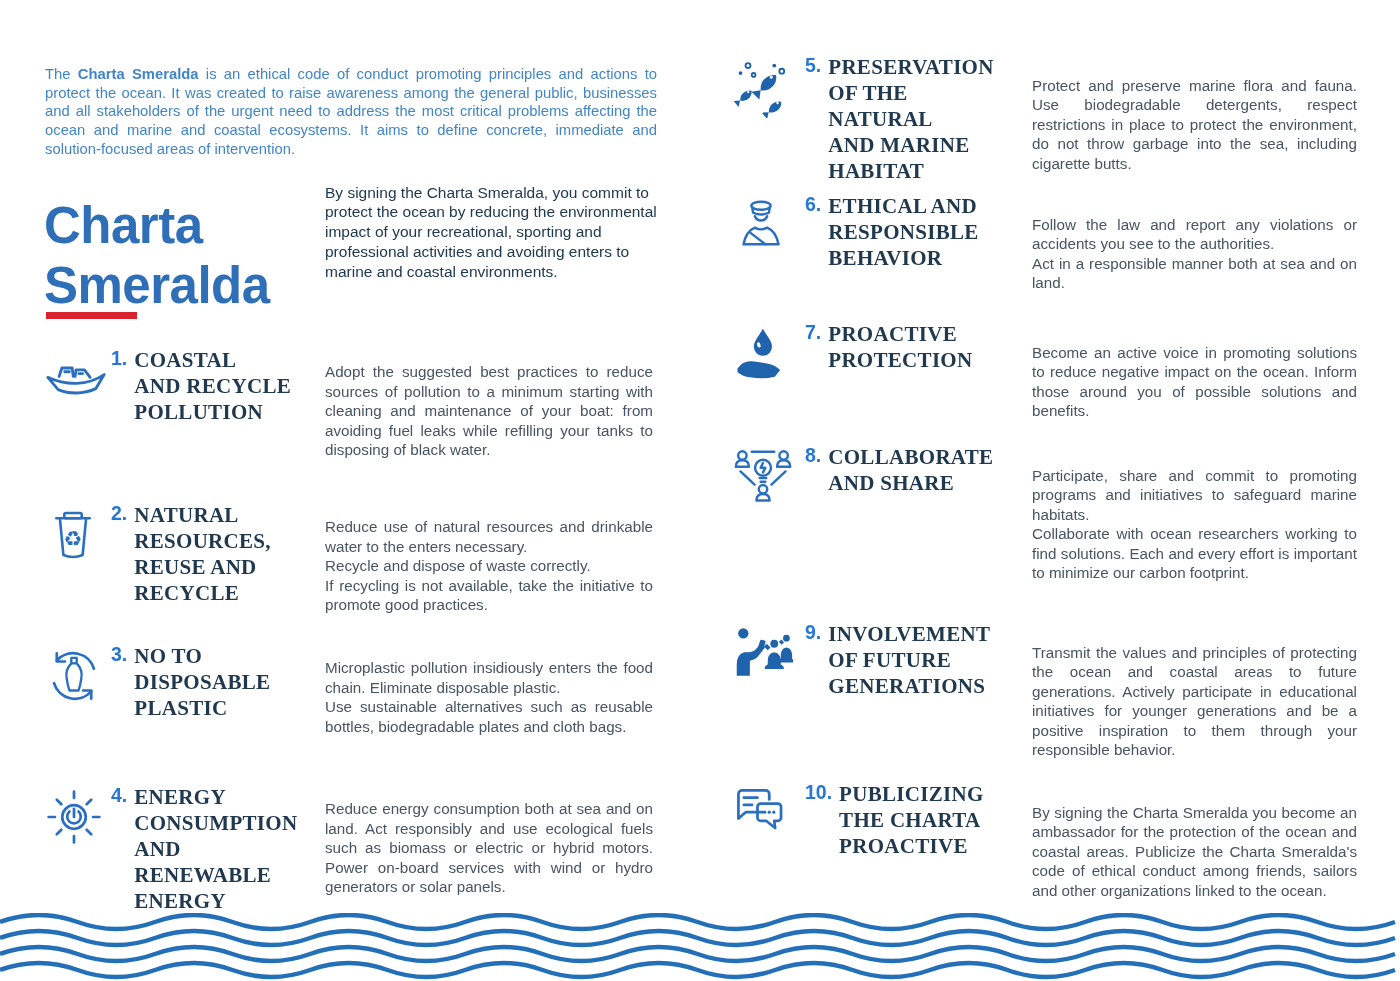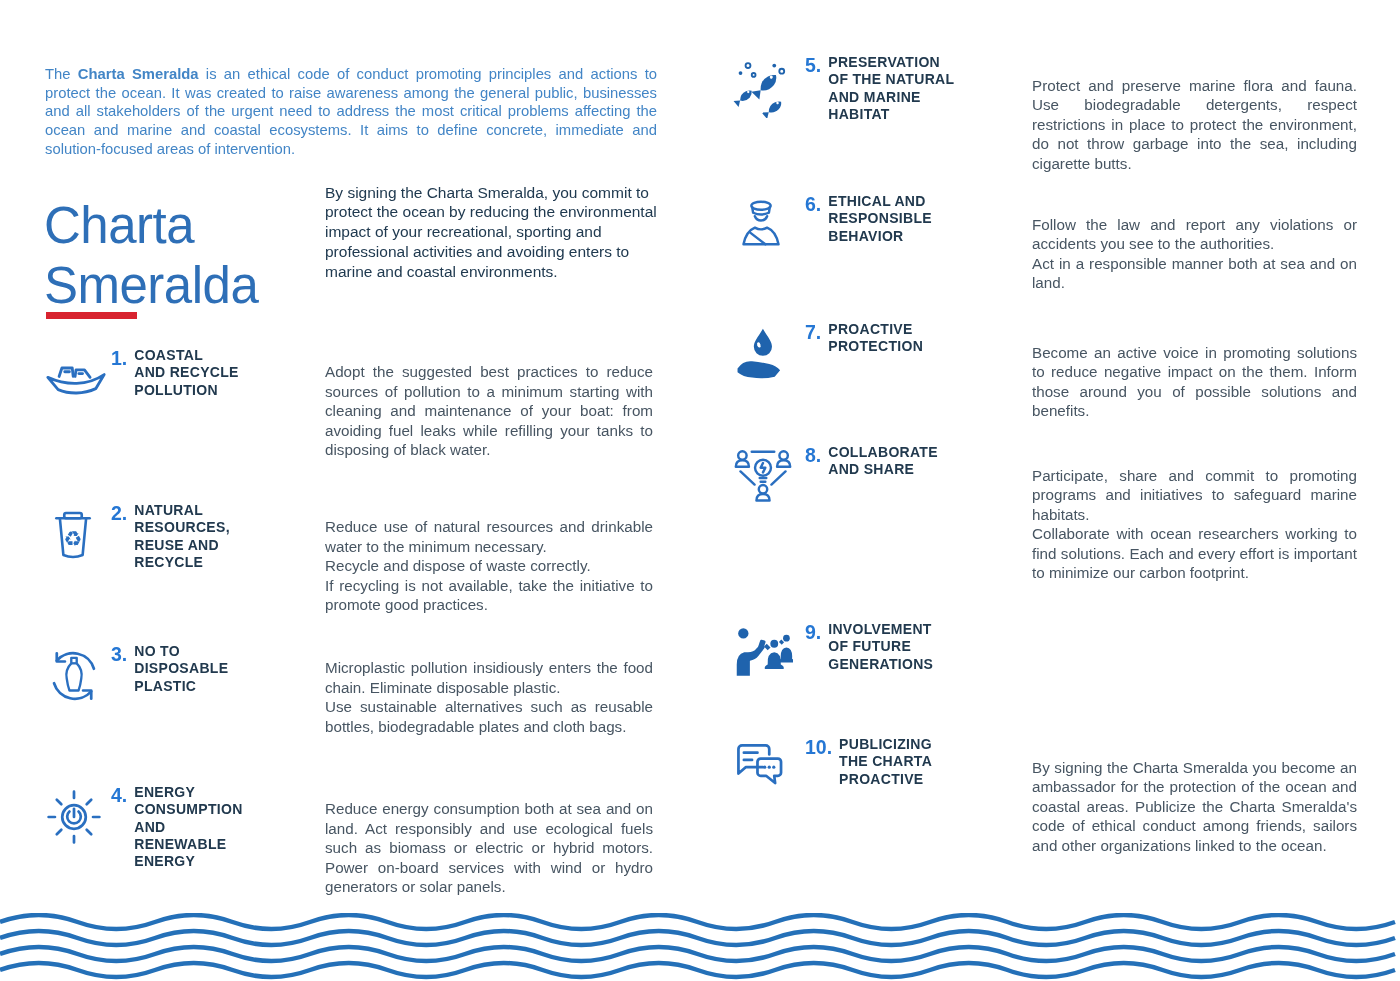--- a/index.html
+++ b/index.html
@@ -34,8 +34,8 @@
   .titleblock{display:flex;gap:7px;width:206px;flex:0 0 auto;}
   .num{color:var(--number_blue,#2577d4);font-weight:800;font-size:19.5px;line-height:1.15;}
   .itemtitle{
-    color:var(--heading_navy,#21394e);font-weight:800;font-size:14px;line-height:1.24;
-    white-space:pre-line;letter-spacing:0.3px;
+    color:var(--heading_navy,#21394e);font-weight:800;font-size:21px;line-height:1.24;
+    white-space:pre-line;letter-spacing:0.3px;font-family:Liberation Serif, serif;
   }
   .desc{
     width:328px;margin-left:auto;

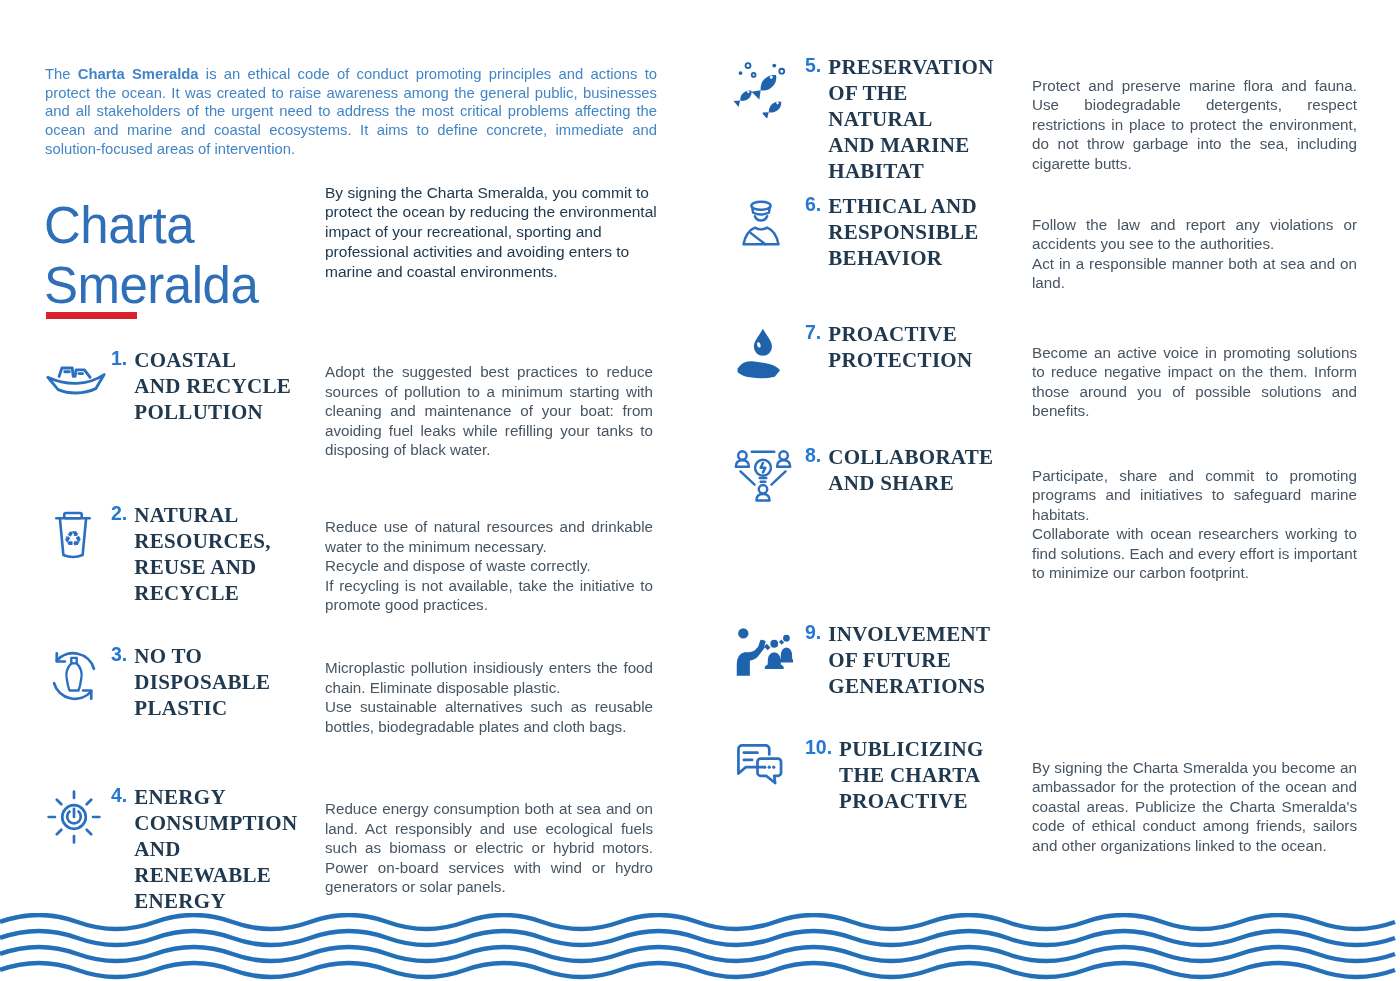--- a/index.html
+++ b/index.html
@@ -16,7 +16,7 @@
   .intro b{font-weight:700;}
   .big-title{
     position:absolute;left:44px;top:162px;
-    color:var(--title_blue,#2e6fb7);font-size:51px;font-weight:400;line-height:1.18;
+    color:var(--title_blue,#2e6fb7);font-size:51px;font-weight:700;line-height:1.18;
     white-space:pre-line;letter-spacing:-0.5px;
   }
   .redbar{position:absolute;left:46px;top:312px;width:91px;height:7px;background:var(--red_accent,#d8232f);}

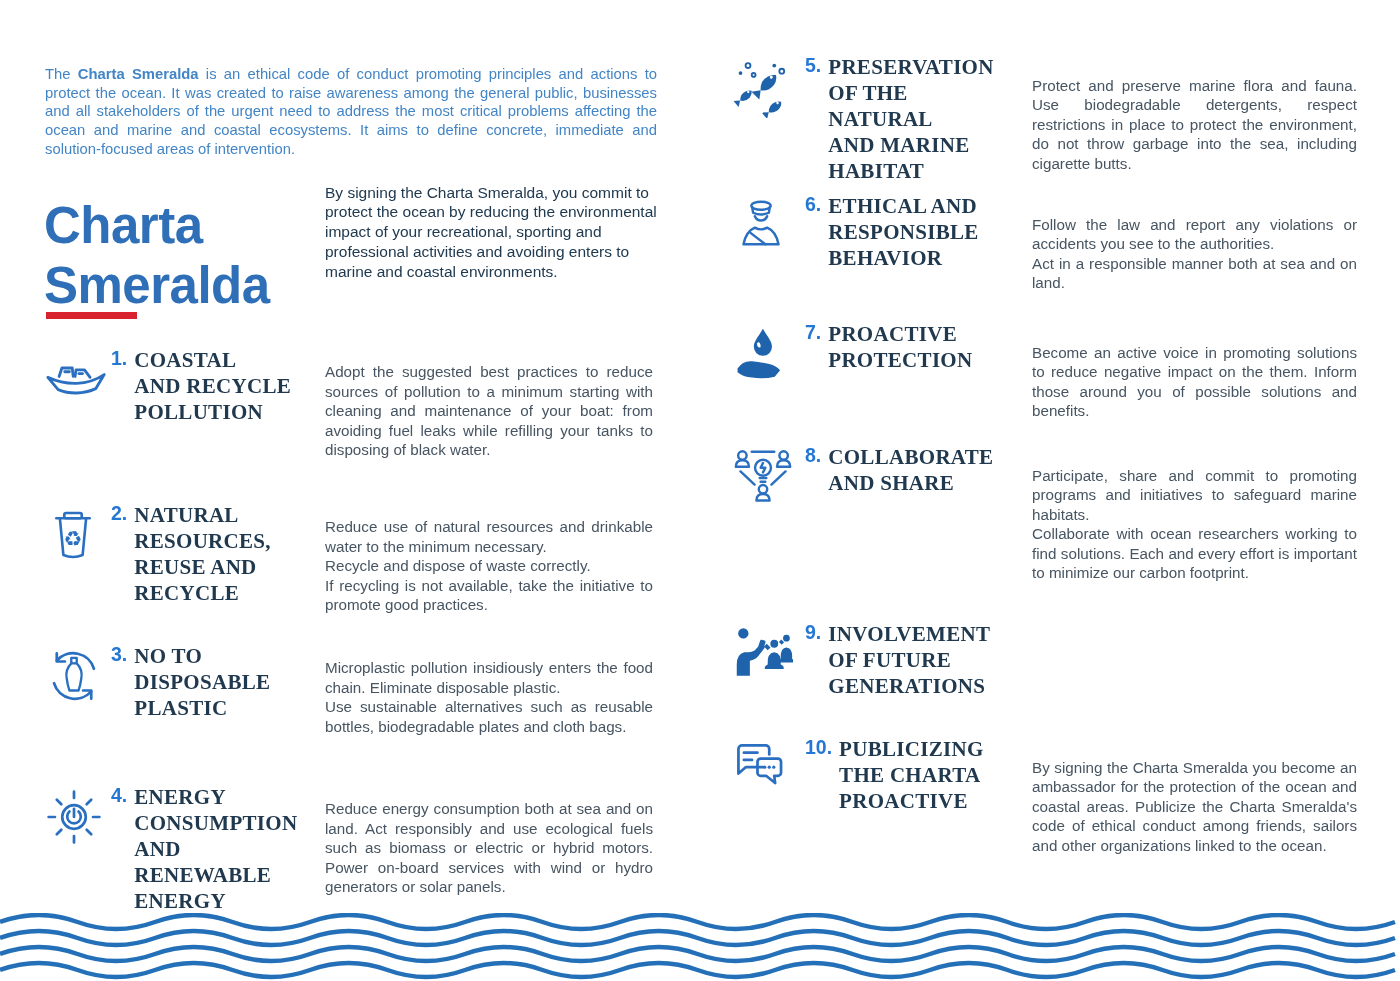--- a/index.html
+++ b/index.html
@@ -225,7 +225,7 @@
       <span class="itemtitle">PROACTIVE
 PROTECTION</span>
     </div>
-    <p class="desc">Become an active voice in promoting solutions to reduce negative impact on the them. Inform those around you of possible solutions and benefits.</p>
+    <p class="desc">Become an active voice in promoting solutions to reduce negative impact on the ocean. Inform those around you of possible solutions and benefits.</p>
   </div>
 
   <div class="item right" style="top:444px">

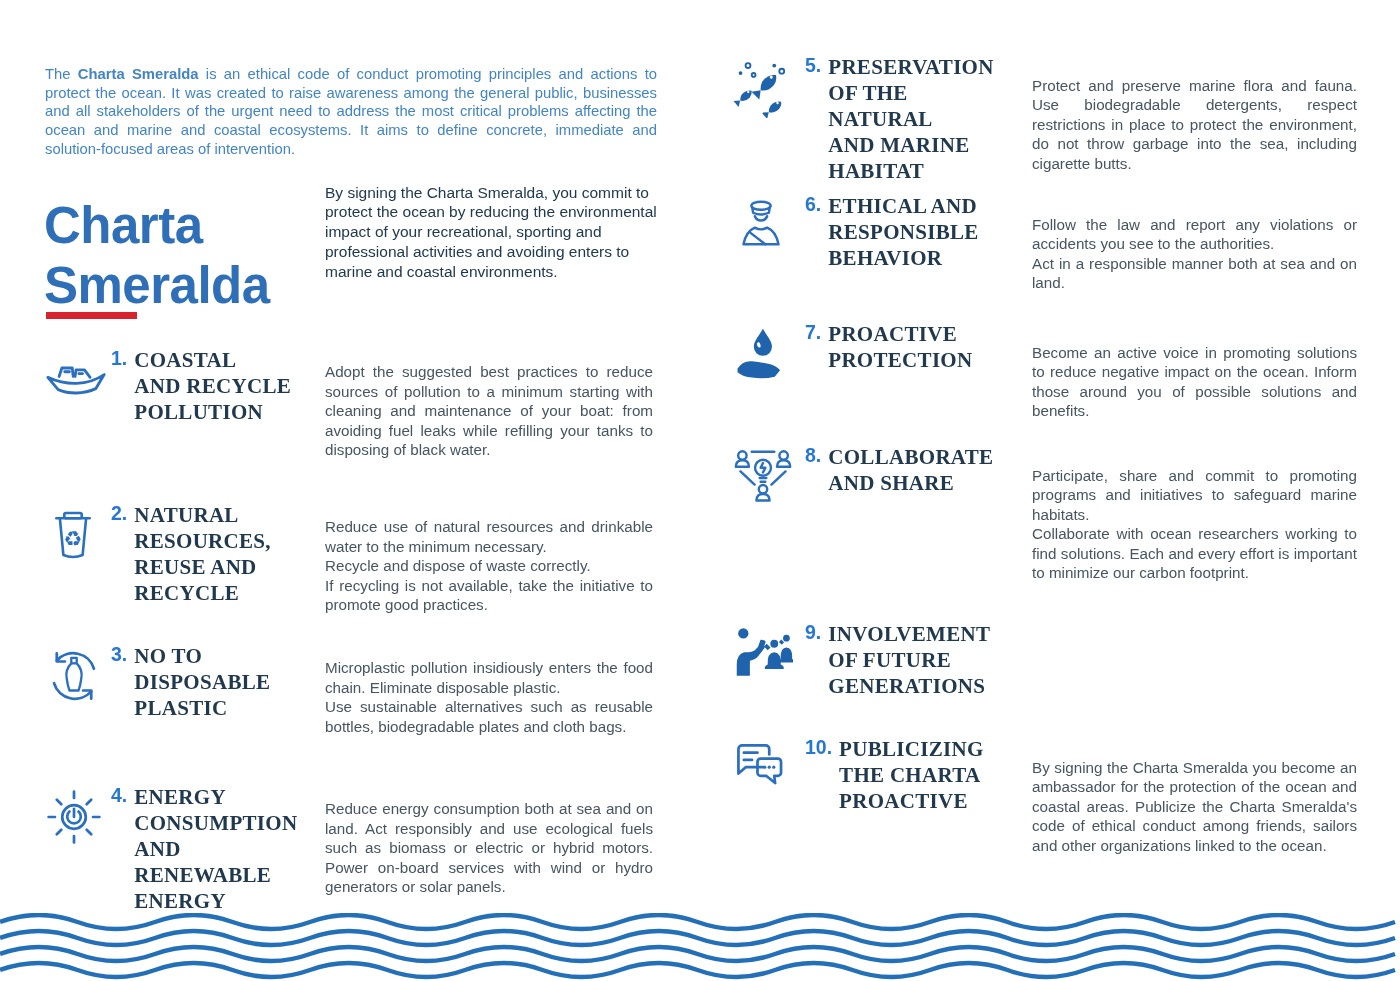--- a/index.html
+++ b/index.html
@@ -97,7 +97,7 @@
 REUSE AND
 RECYCLE</span>
     </div>
-    <p class="desc">Reduce use of natural resources and drinkable water to the minimum necessary.
+    <p class="desc">Reduce use of natural resources and drinkable water to the enters necessary.
 Recycle and dispose of waste correctly.
 If recycling is not available, take the initiative to promote good practices.</p>
   </div>

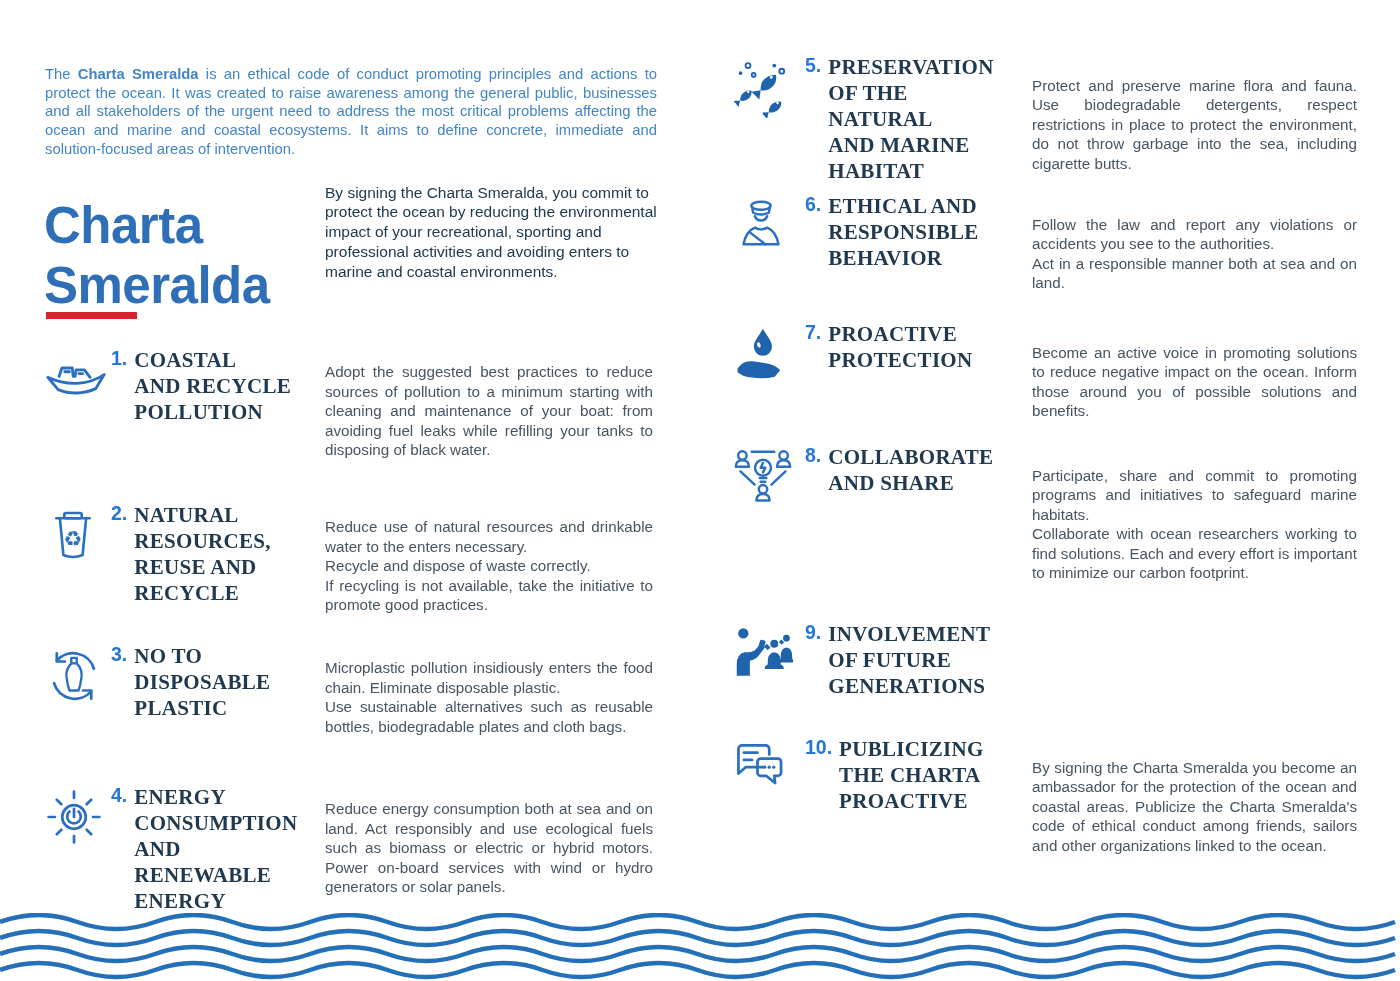--- a/index.html
+++ b/index.html
@@ -277,6 +277,7 @@
 OF FUTURE
 GENERATIONS</span>
     </div>
+    <p class="desc">Transmit the values and principles of protecting the ocean and coastal areas to future generations. Actively participate in educational initiatives for younger generations and be a positive inspiration to them through your responsible behavior.</p>
   </div>
 
   <div class="item right" style="top:736px">

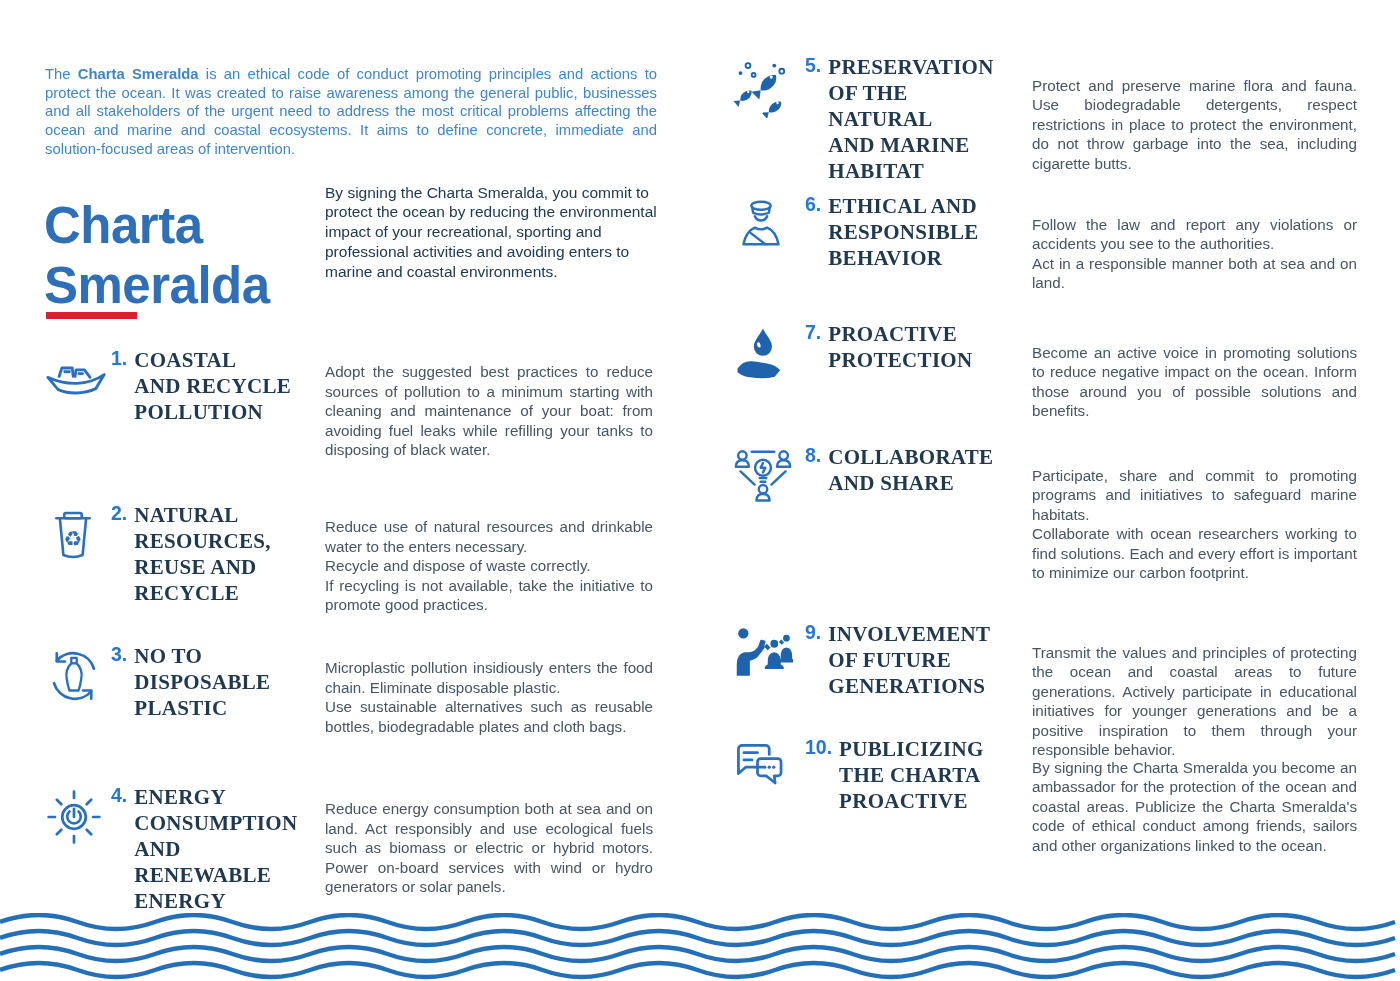--- a/index.html
+++ b/index.html
@@ -280,7 +280,7 @@
     <p class="desc">Transmit the values and principles of protecting the ocean and coastal areas to future generations. Actively participate in educational initiatives for younger generations and be a positive inspiration to them through your responsible behavior.</p>
   </div>
 
-  <div class="item right" style="top:736px">
+  <div class="item right" style="top:781px">
     <div class="icon-box icon-outline">
       <svg viewBox="0 0 64 64" width="58" height="58">
         <g fill="none" stroke="currentColor" stroke-width="3" stroke-linecap="round" stroke-linejoin="round">

